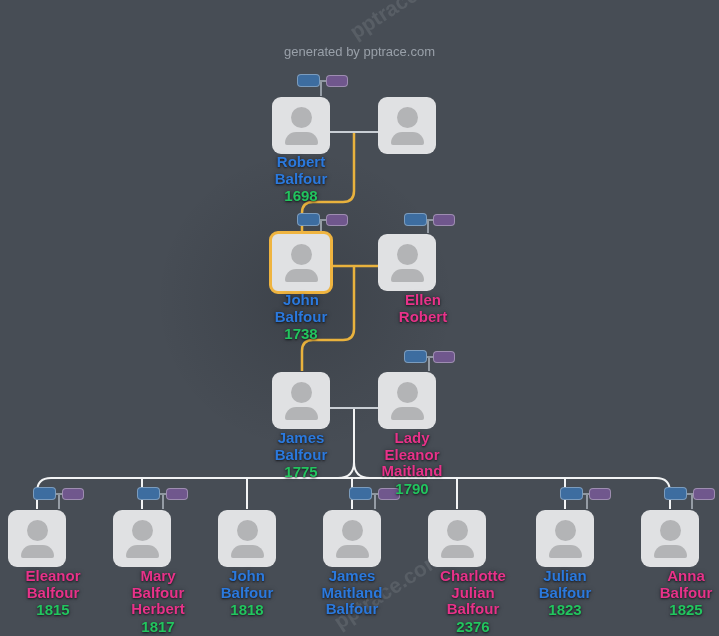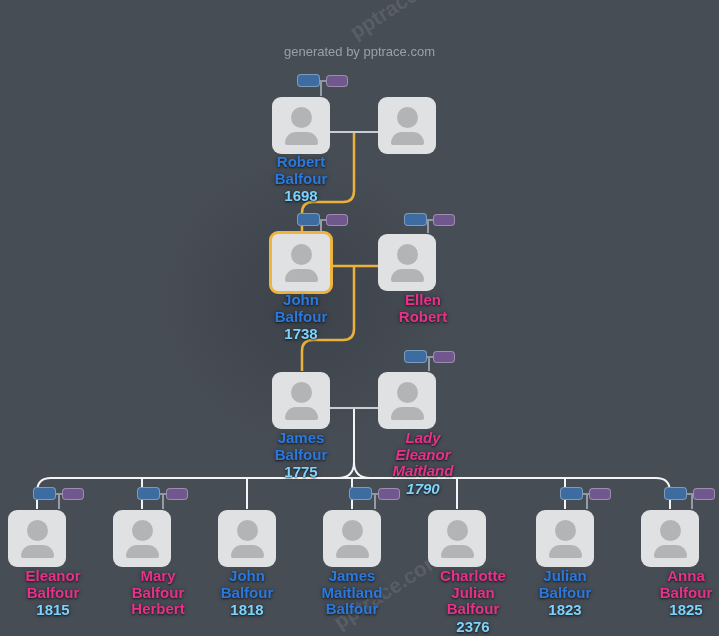--- a/index.html
+++ b/index.html
@@ -47,7 +47,7 @@
   }
   .label.male{color:#2b79dd;}
   .label.female{color:#e83289;margin-left:16px;}
-  .label .yr{color:#7dd3fc;font-weight:600;line-height:17px;}
+  .label .yr{color:#22c55e;font-weight:600;line-height:17px;}
   .pair{position:absolute;display:flex;align-items:center;z-index:3;}
   .mini{
     width:23px;height:13px;border-radius:4px;box-sizing:border-box;

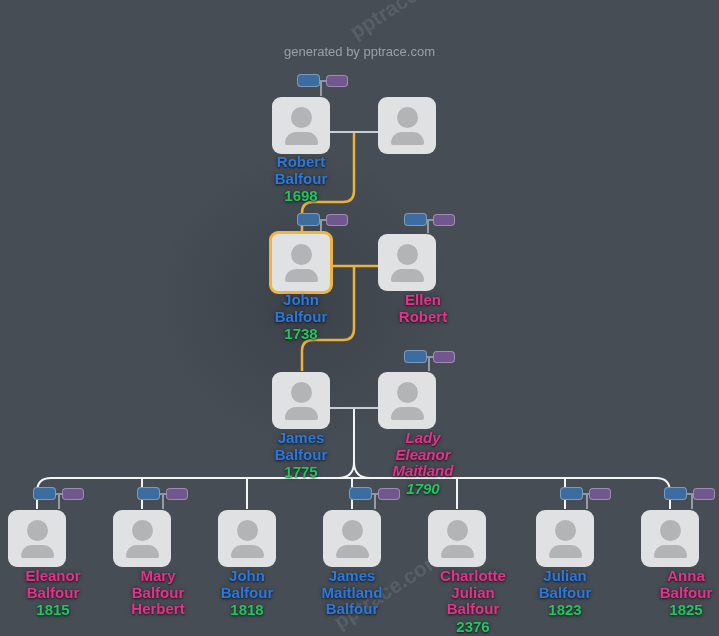--- a/index.html
+++ b/index.html
@@ -252,7 +252,7 @@
     <div class="nm">Balfour</div>
     <div class="yr">1775</div>
   </div>
-  <div class="label female" style="left:352px;top:430px;font-style:italic;">
+  <div class="label female" style="left:341px;top:430px;">
     <div class="nm">Lady</div>
     <div class="nm">Eleanor</div>
     <div class="nm">Maitland</div>

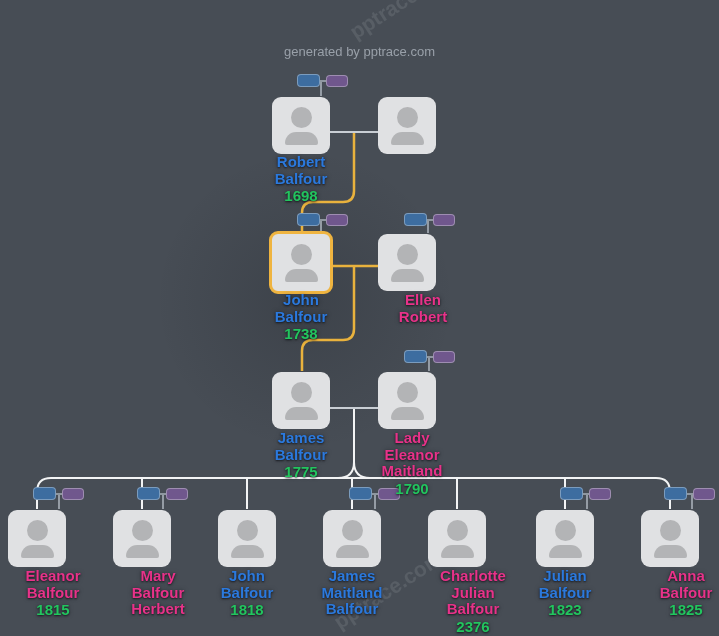--- a/index.html
+++ b/index.html
@@ -268,6 +268,7 @@
     <div class="nm">Mary</div>
     <div class="nm">Balfour</div>
     <div class="nm">Herbert</div>
+    <div class="yr">1817</div>
   </div>
   <div class="label male" style="left:192px;top:568px;">
     <div class="nm">John</div>

